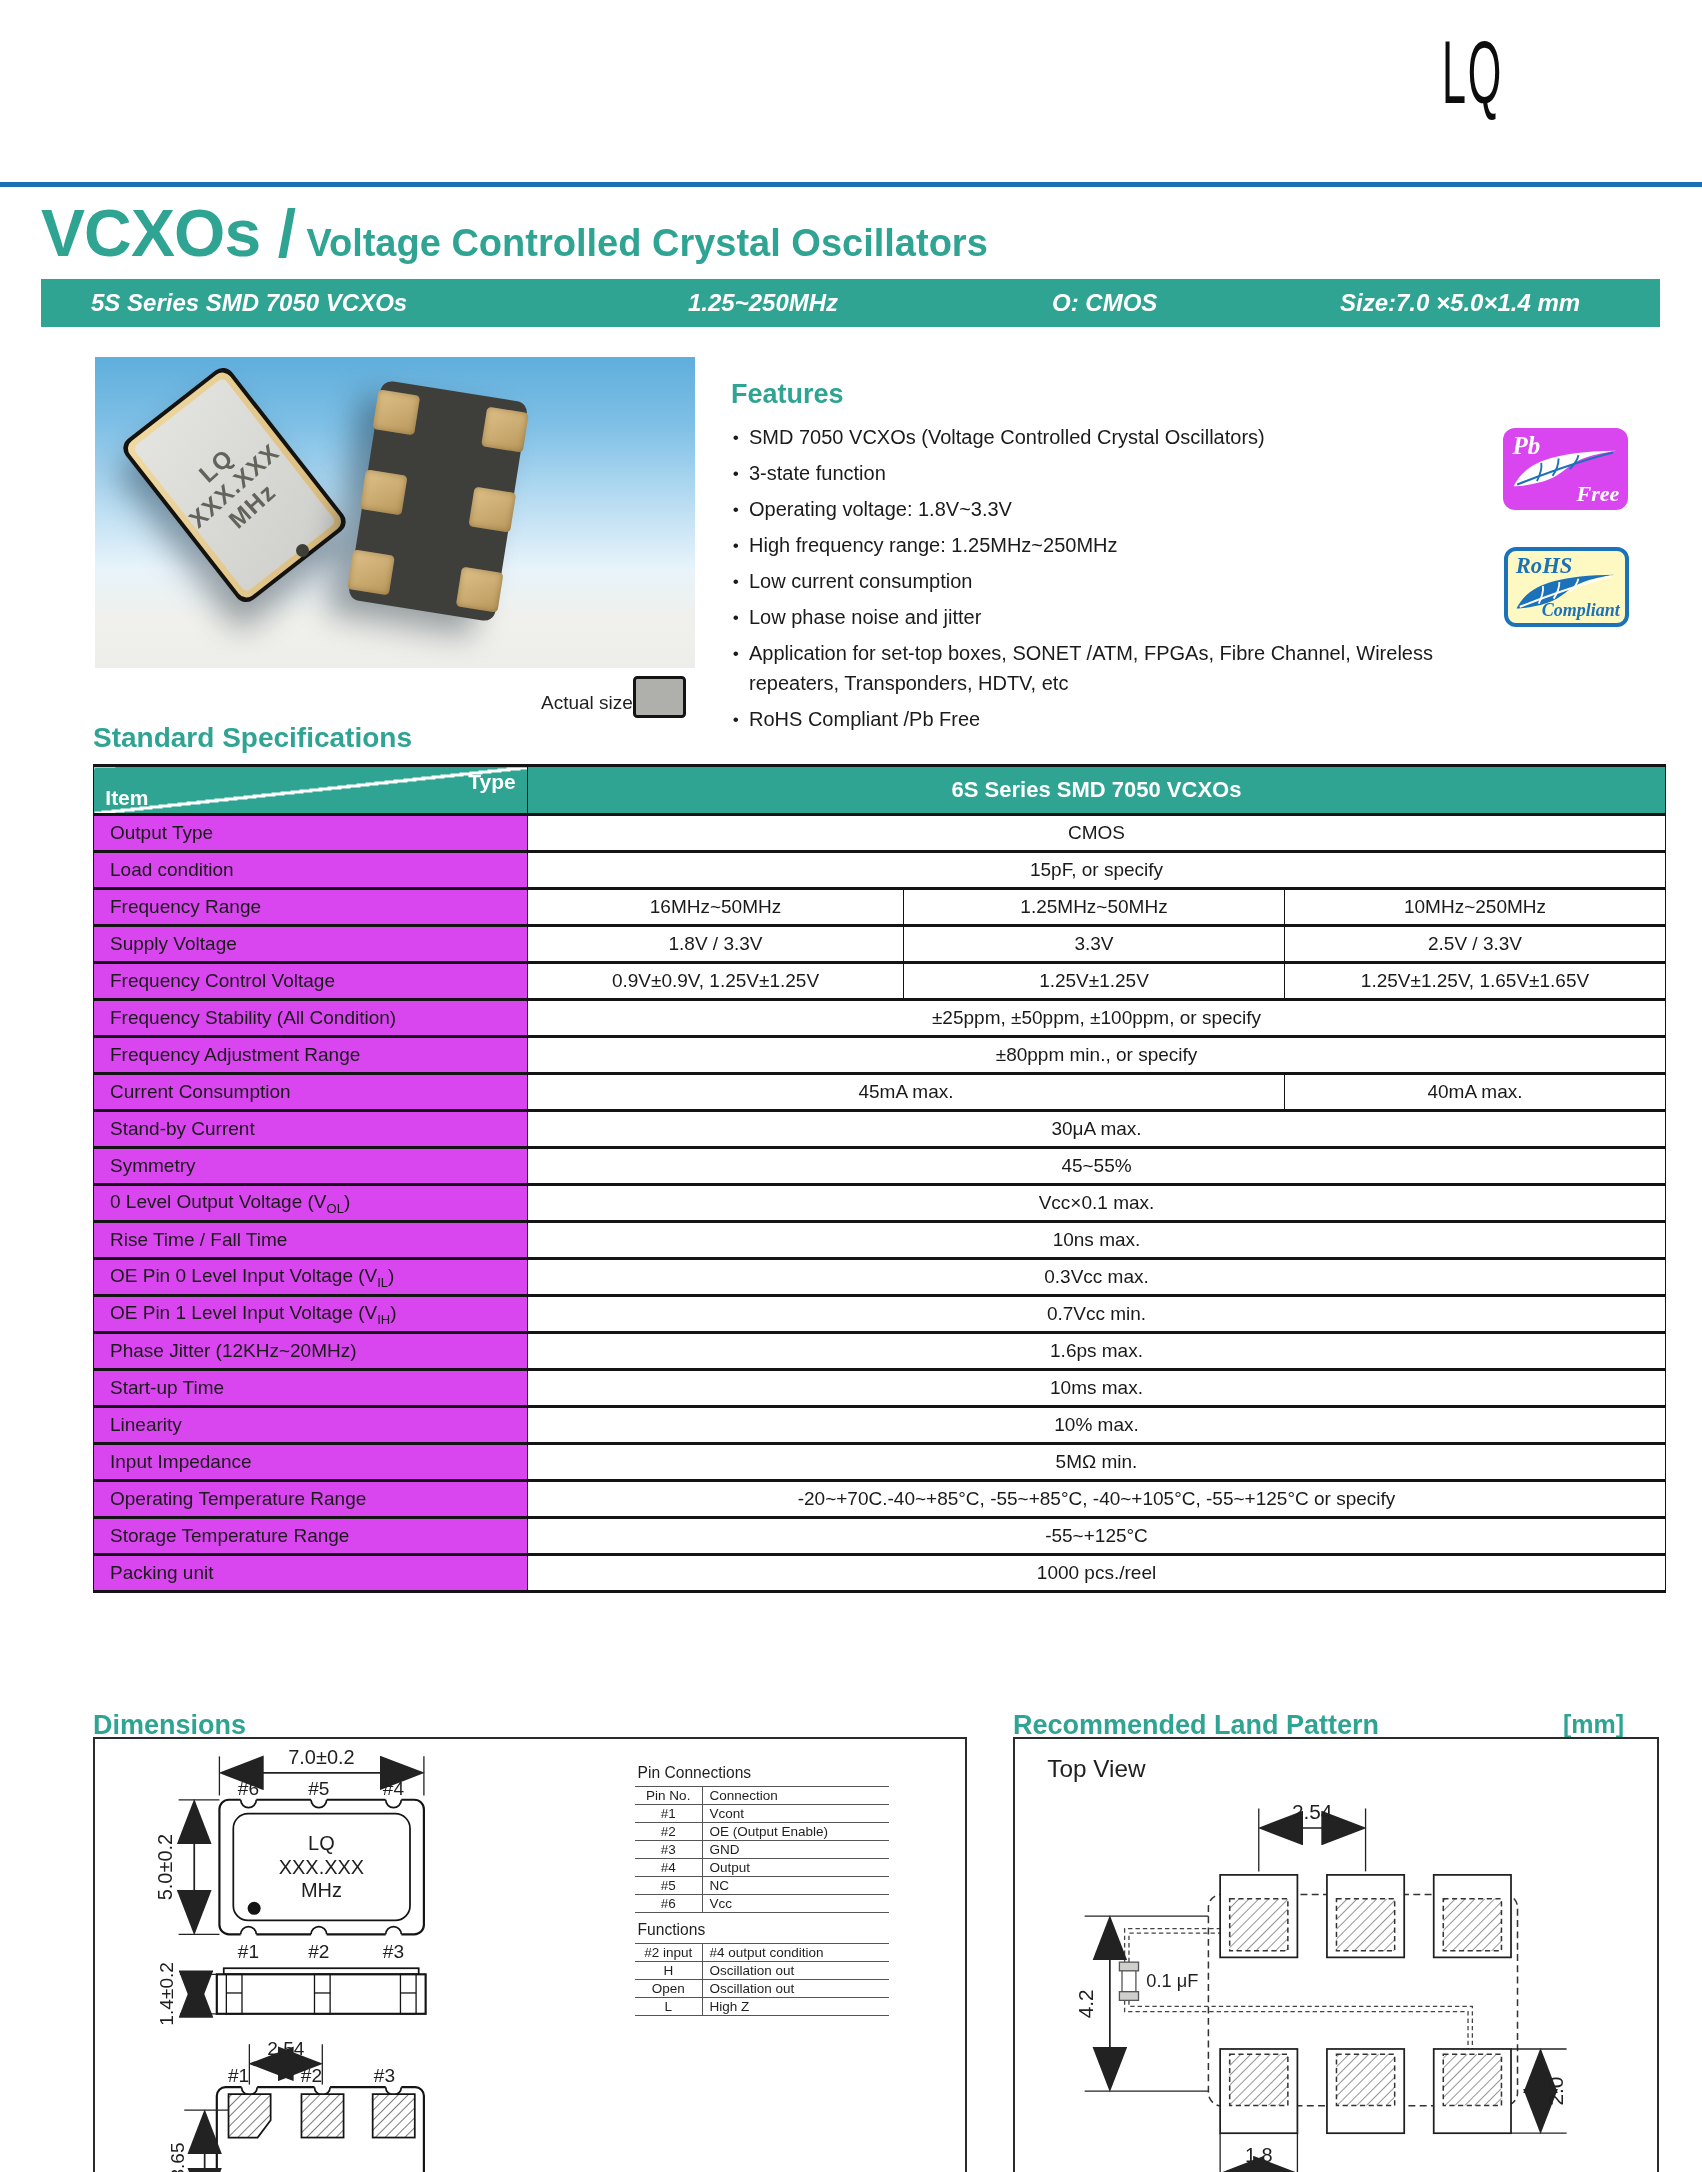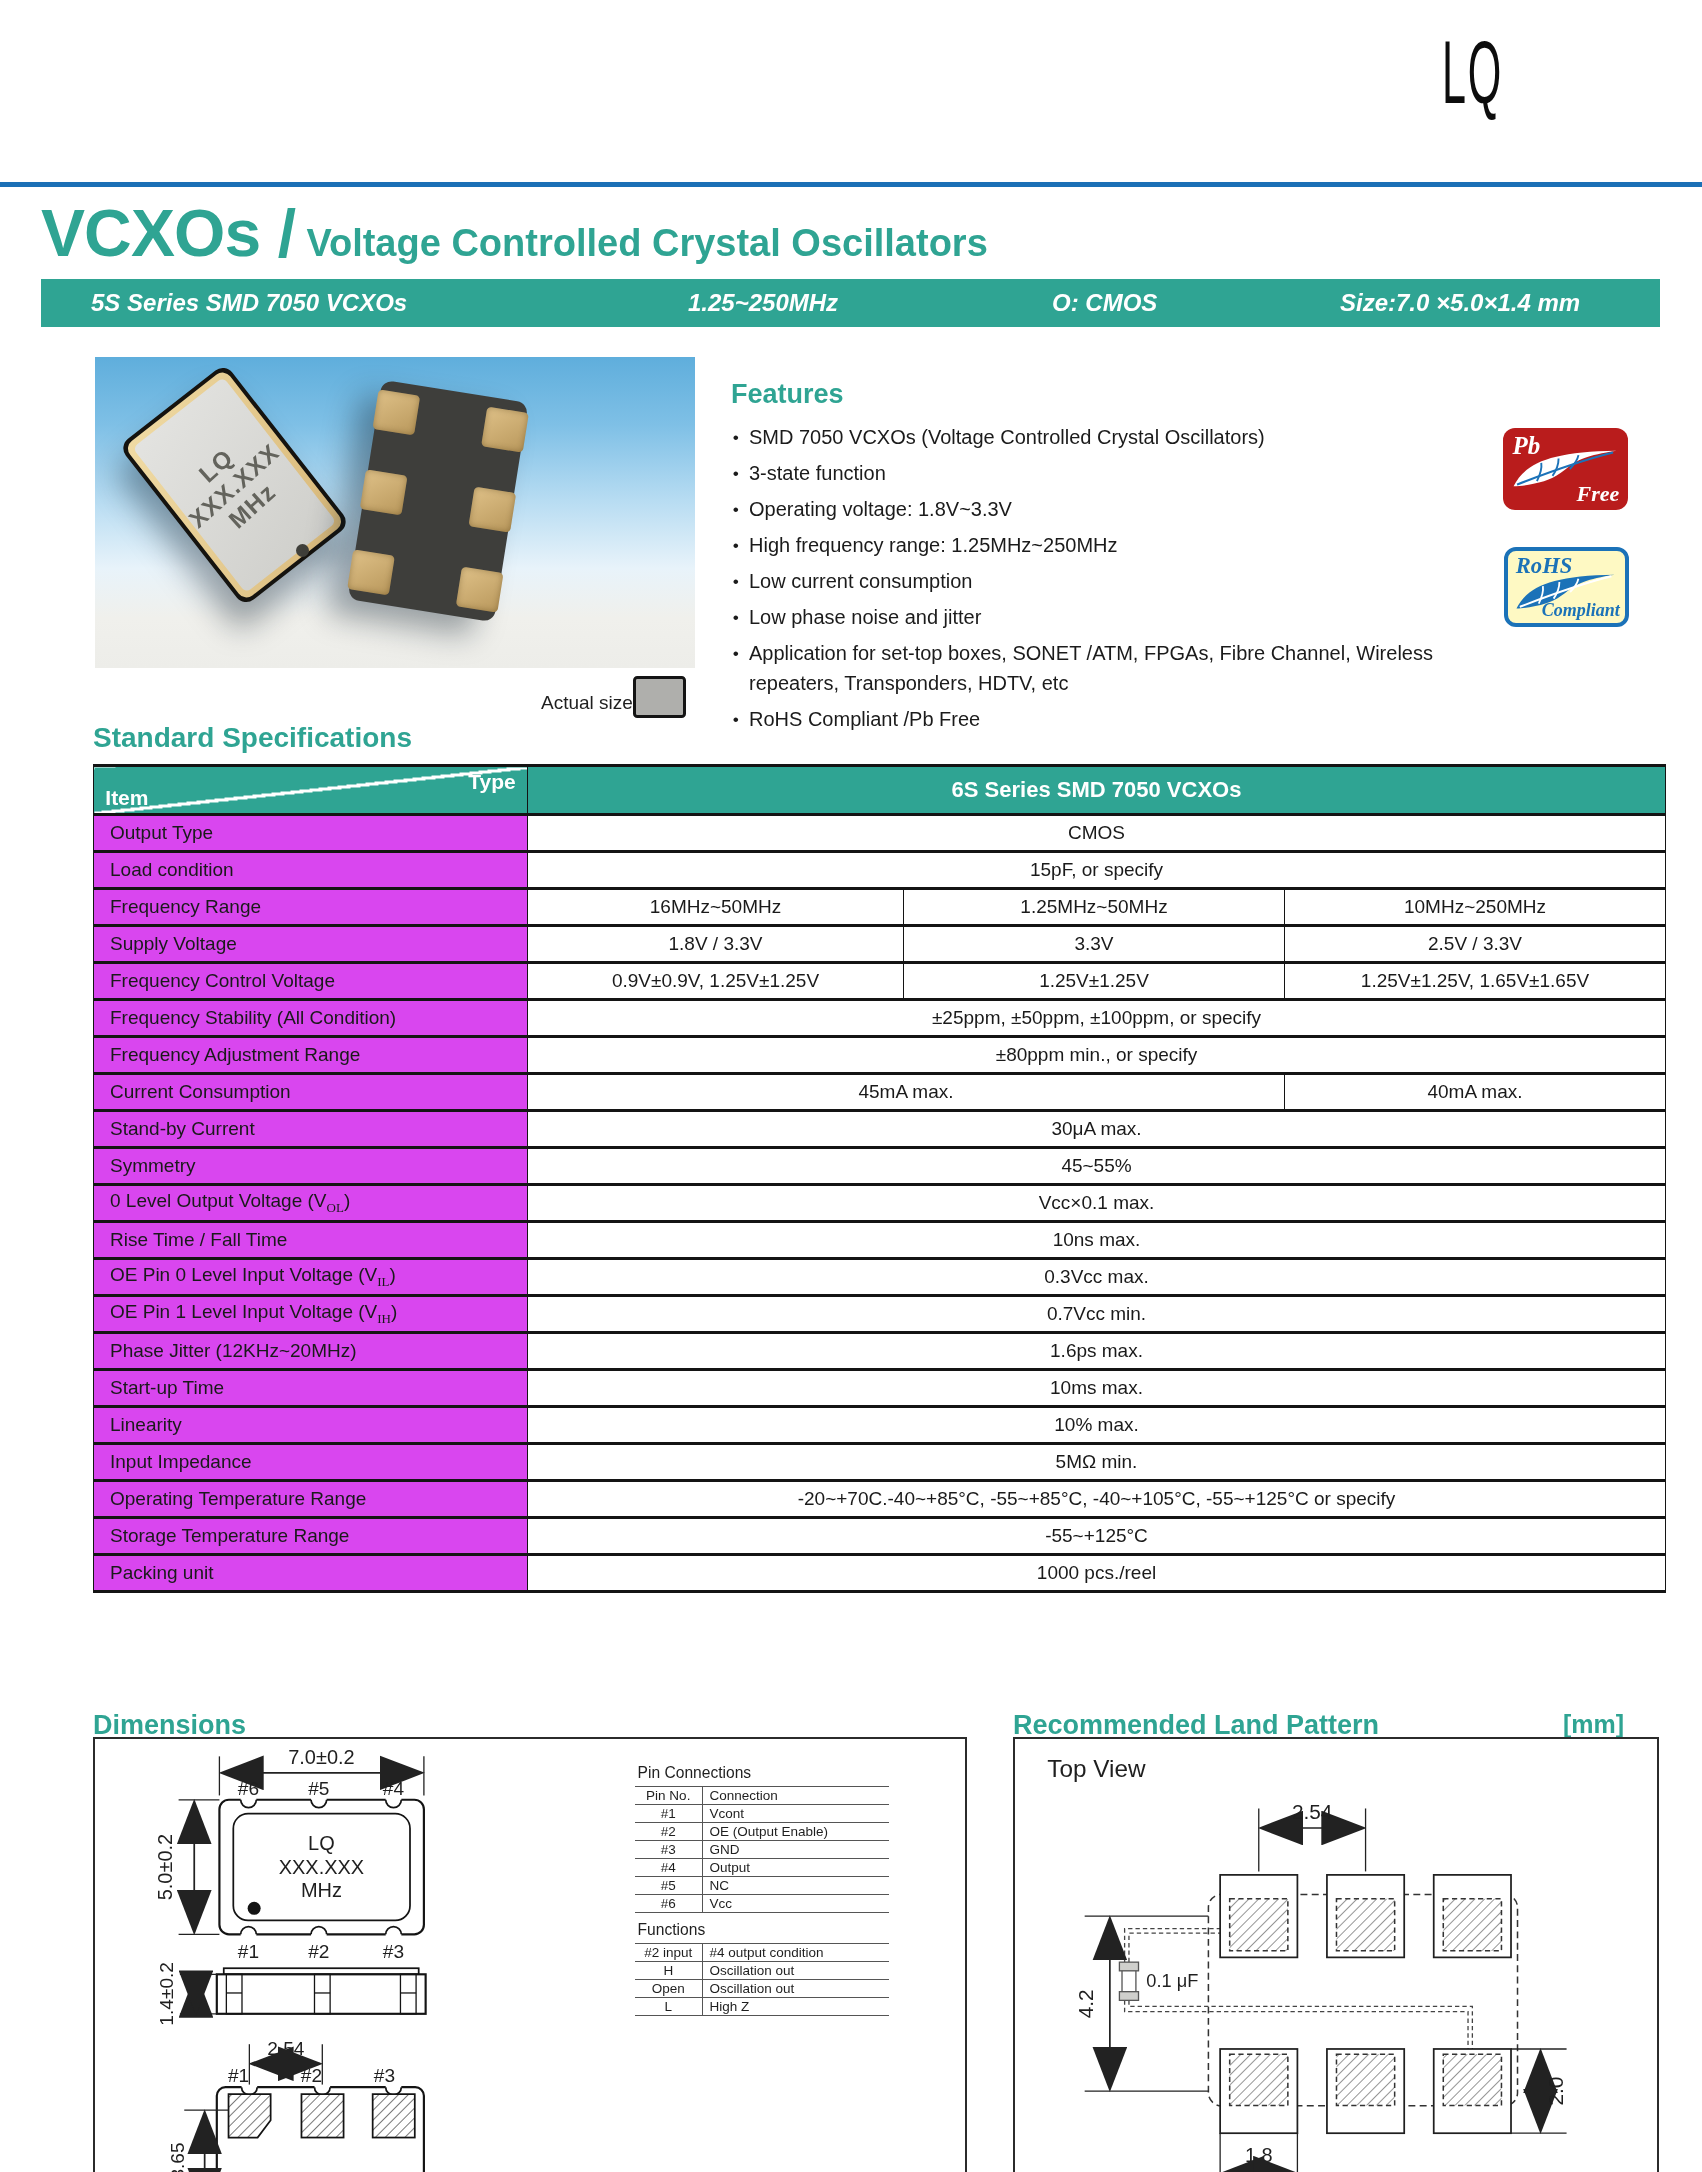--- a/index.html
+++ b/index.html
@@ -47,7 +47,7 @@
 
   
   .badge { border-radius:12px; }
-  .badge-pb { left:1503px; top:428px; width:125px; height:82px; background:#b91c1c; }
+  .badge-pb { left:1503px; top:428px; width:125px; height:82px; background:#d946ef; }
   .badge-pb .t1 { position:absolute; left:9.6px; top:3.5px; color:#fff; font-family:"Liberation Serif",serif;
                   font-style:italic; font-weight:bold; font-size:25px; }
   .badge-pb .t2 { position:absolute; right:8.7px; bottom:3.5px; color:#fff; font-family:"Liberation Serif",serif;

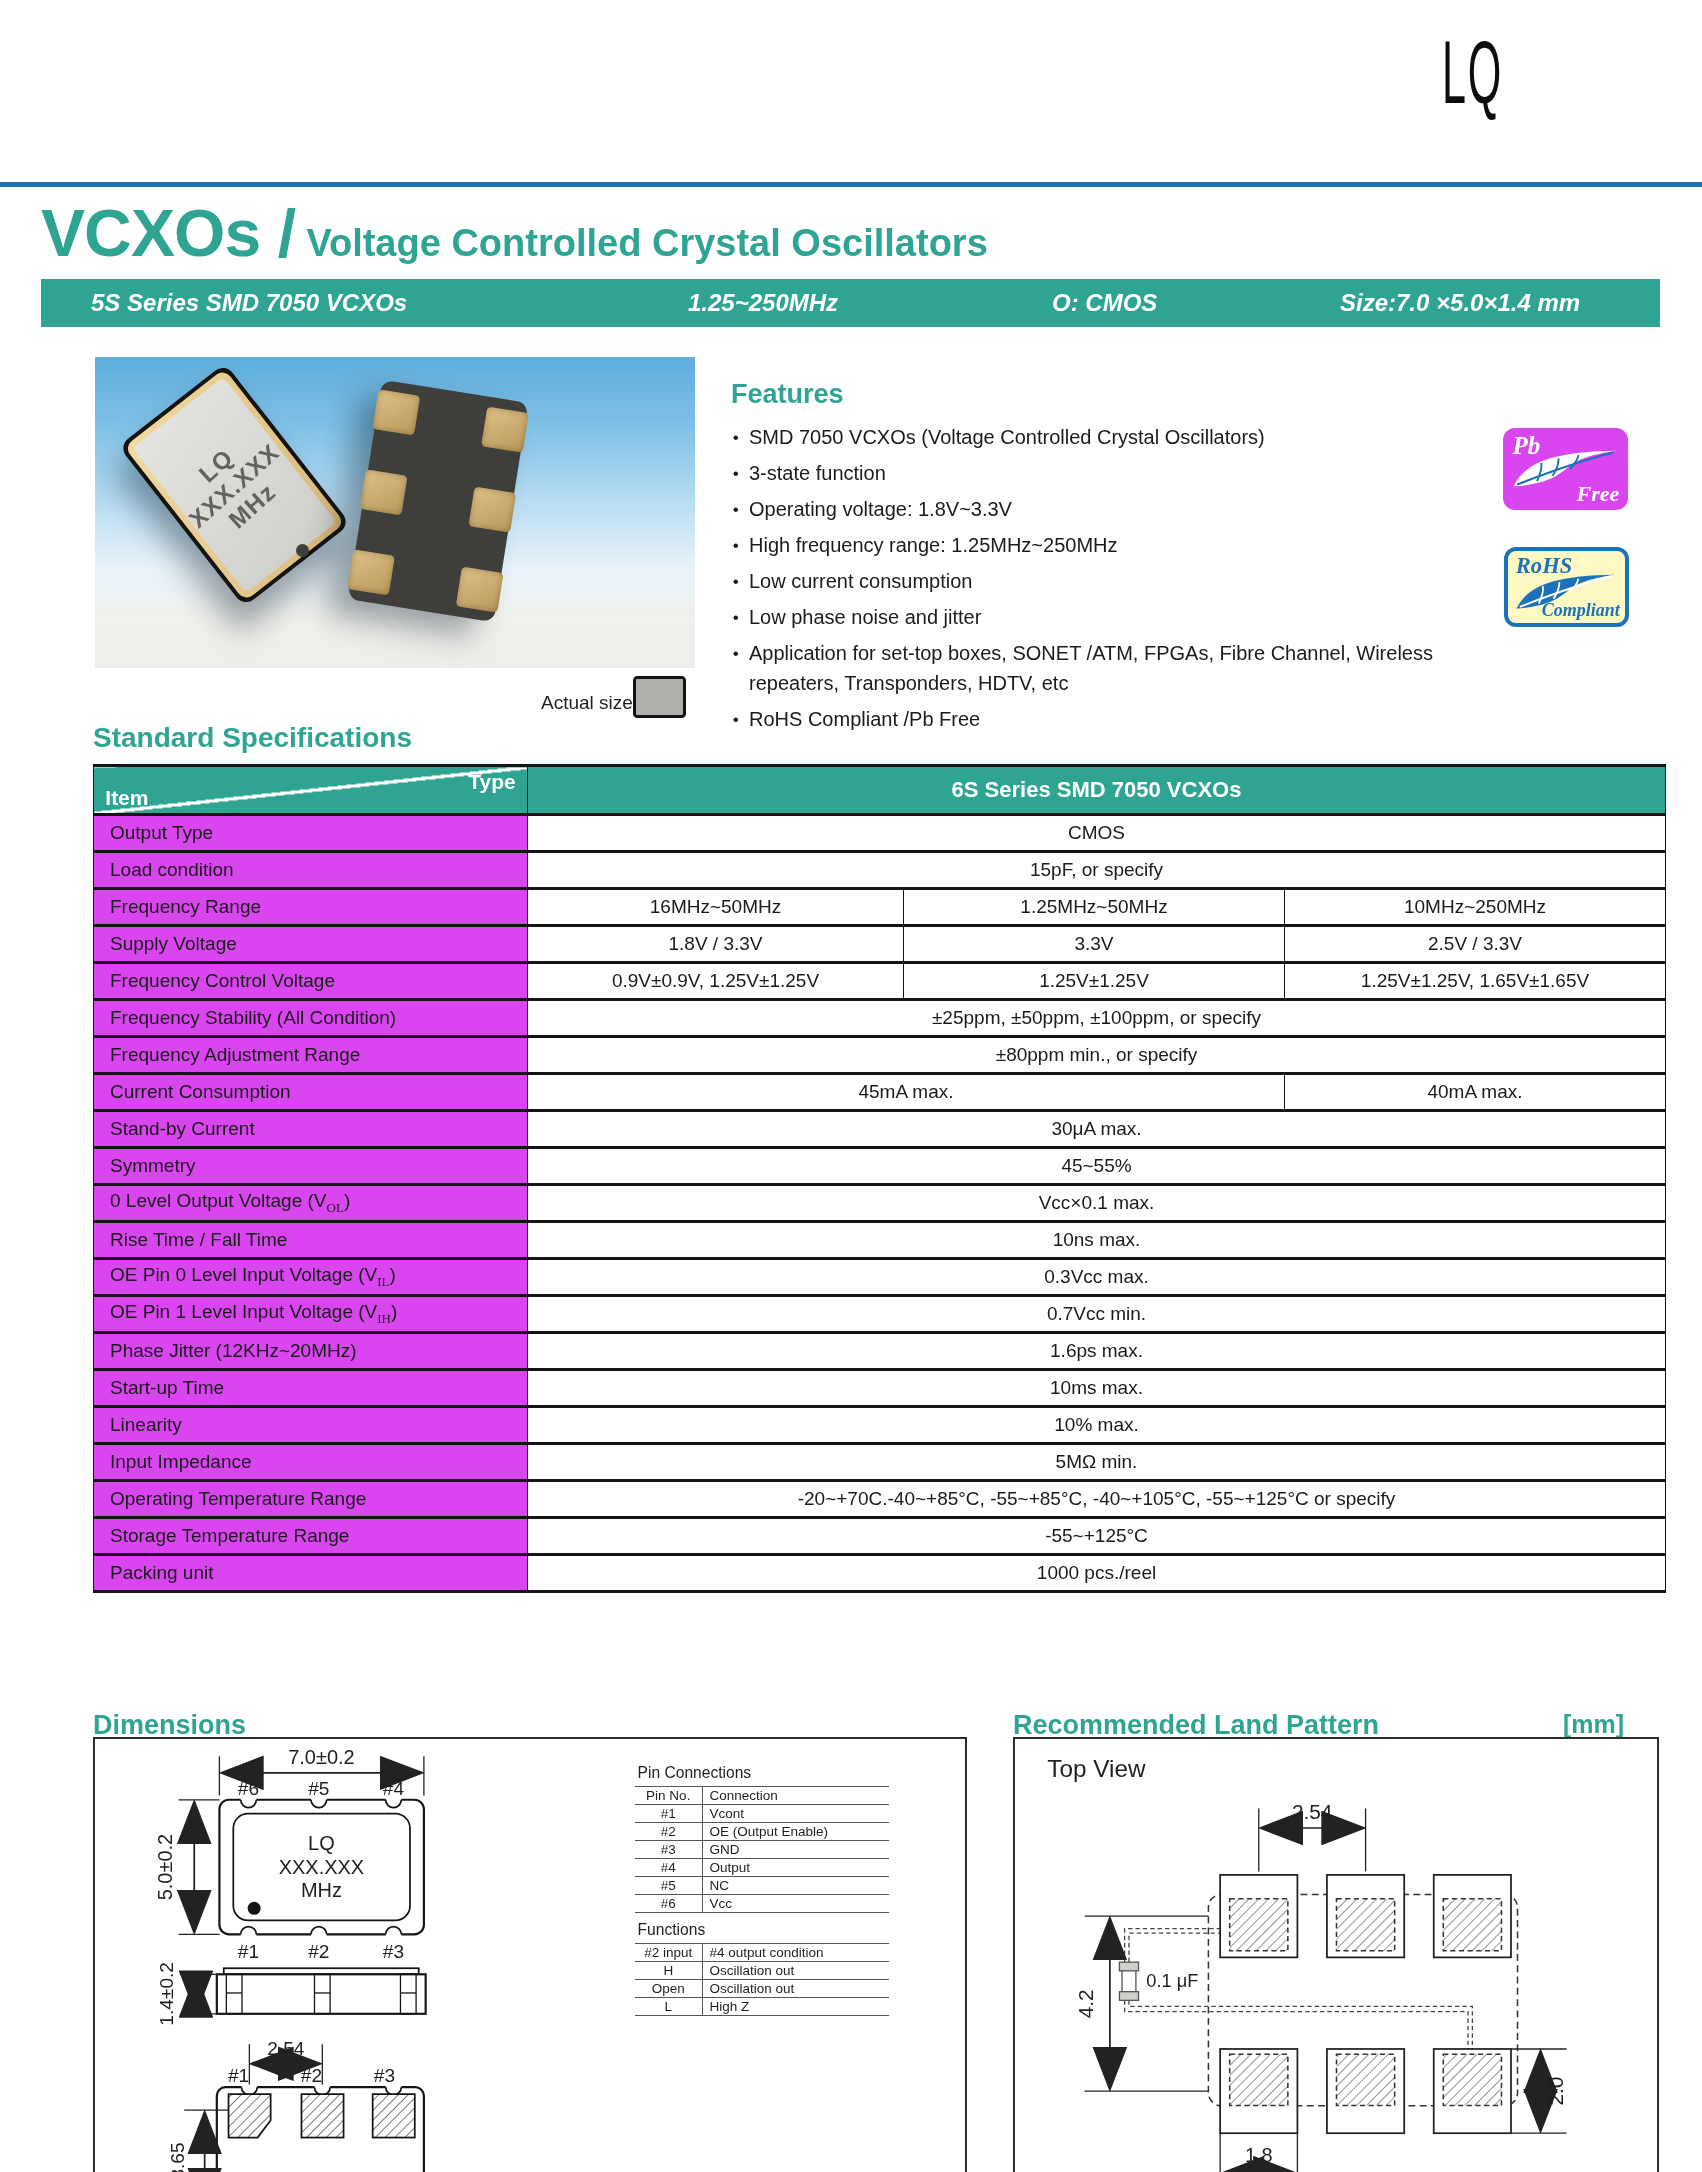--- a/index.html
+++ b/index.html
@@ -73,7 +73,7 @@
   .series-hdr { background:#2FA493; color:#fff; font-size:22px; font-weight:bold; text-align:center; }
   .spec-table td.item { background:#d946ef; font-size:19px; padding-left:16px; text-align:left; }
   .spec-table td.val  { background:#fff; font-size:19px; text-align:center; }
-  .spec-table sub { font-size:13px;font-family:Liberation Serif, serif; }
+  .spec-table sub { font-size:13px; }
 
   
   .dim-heading  { left:93px;  top:1710px; font-size:27px; font-weight:bold; color:#2FA493; }

